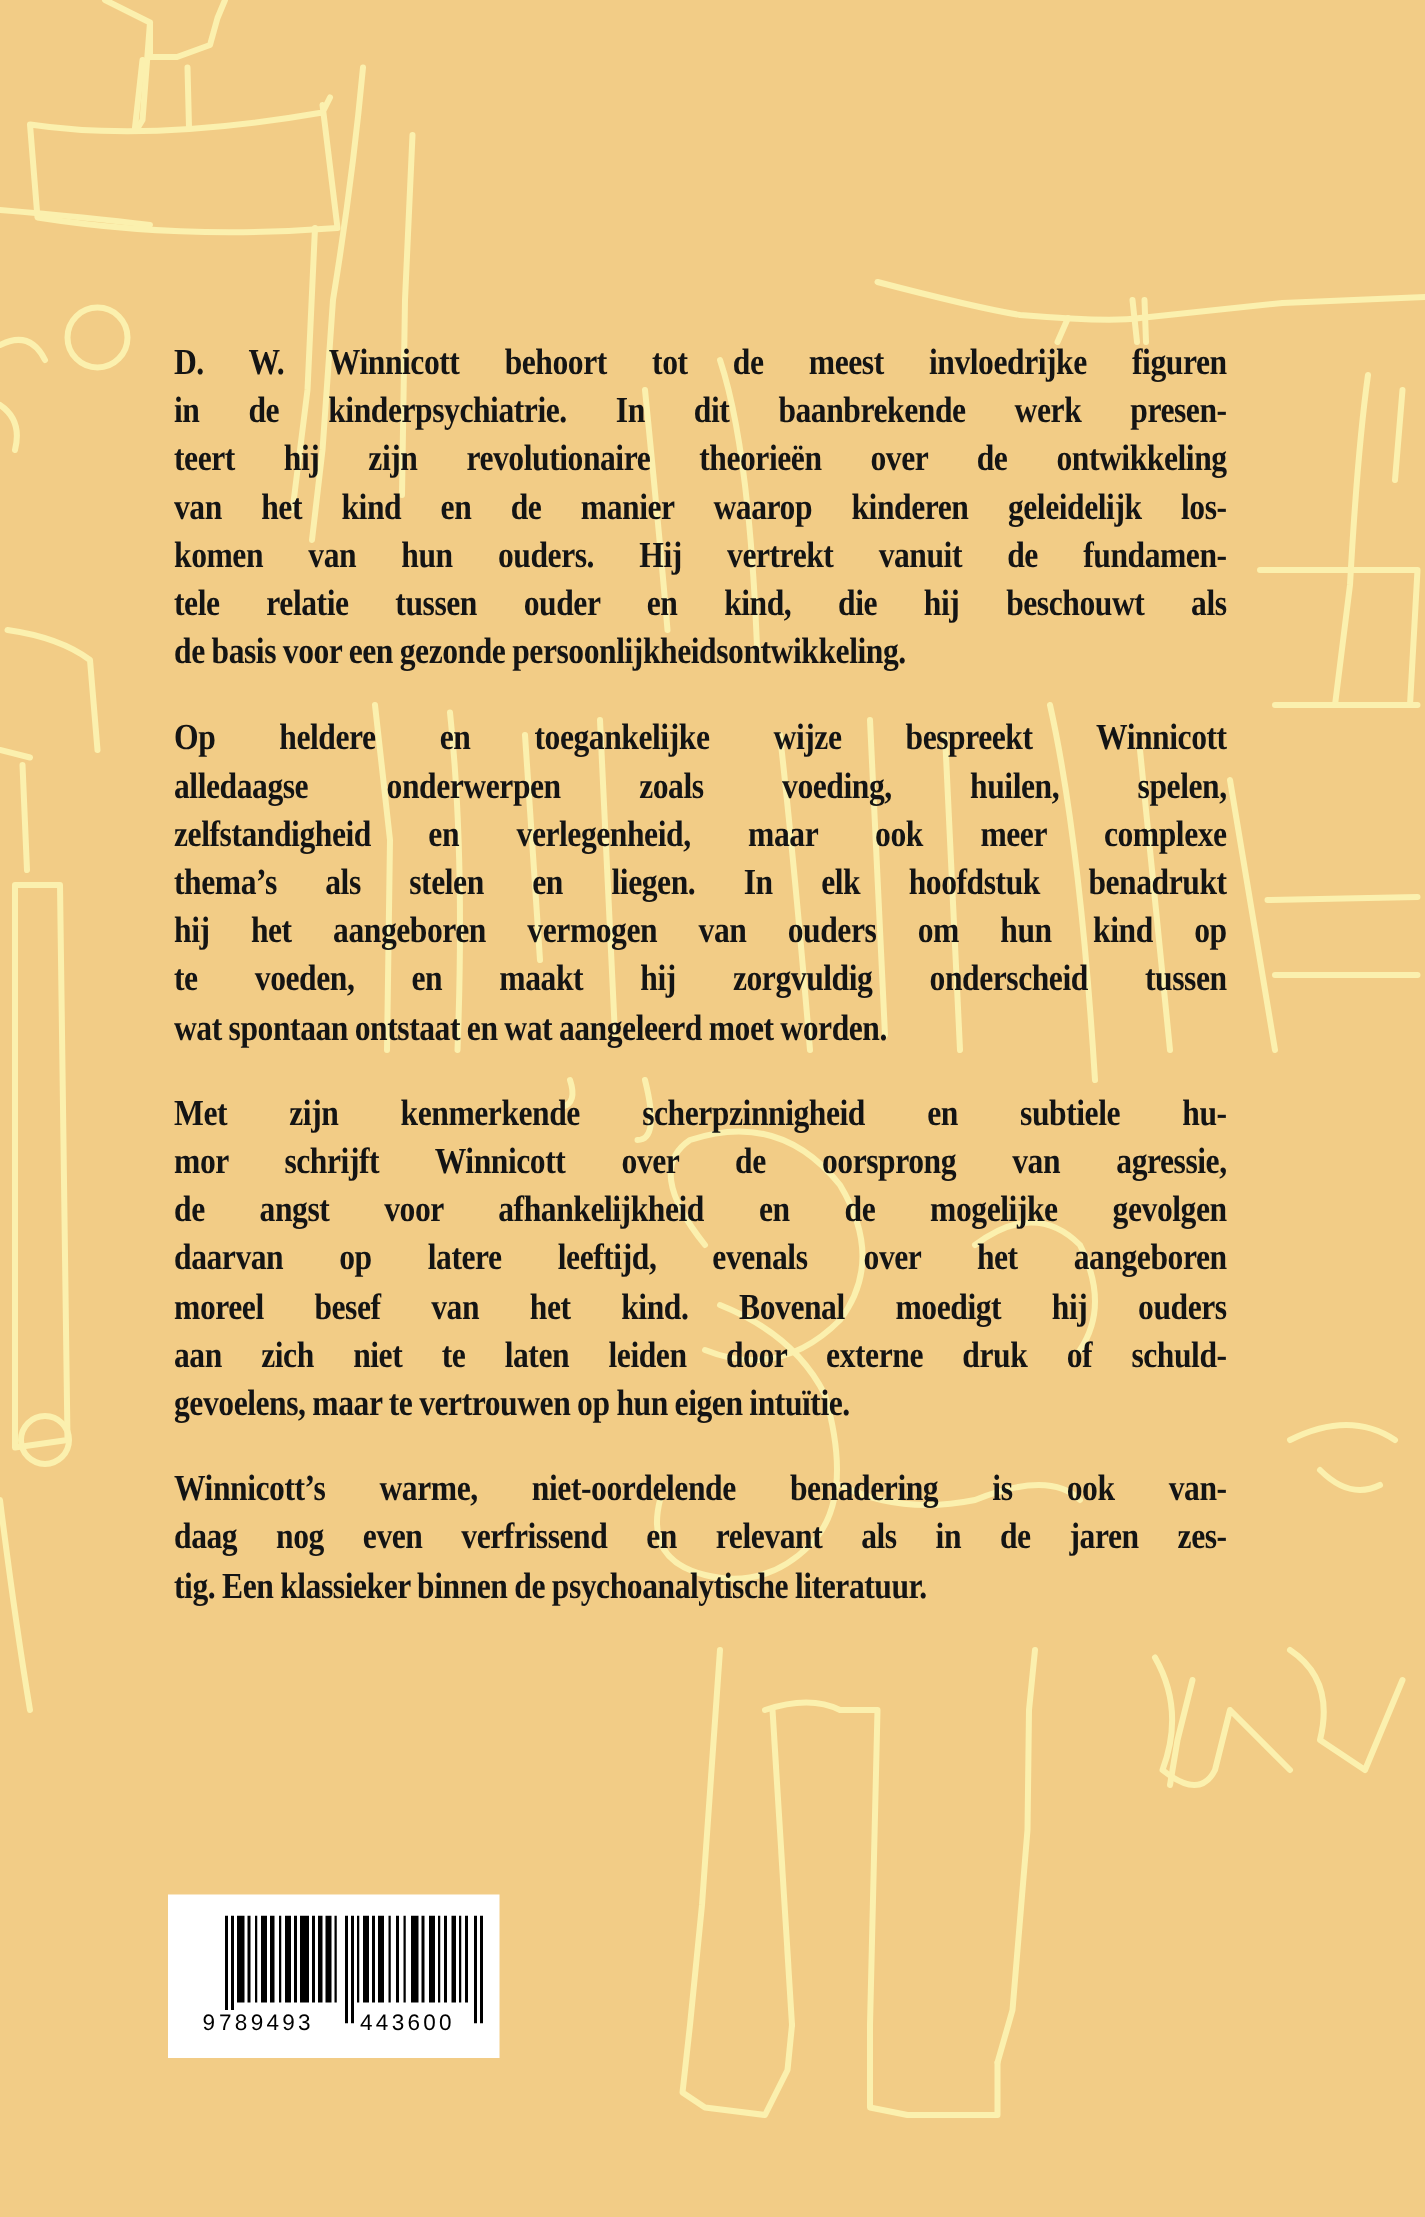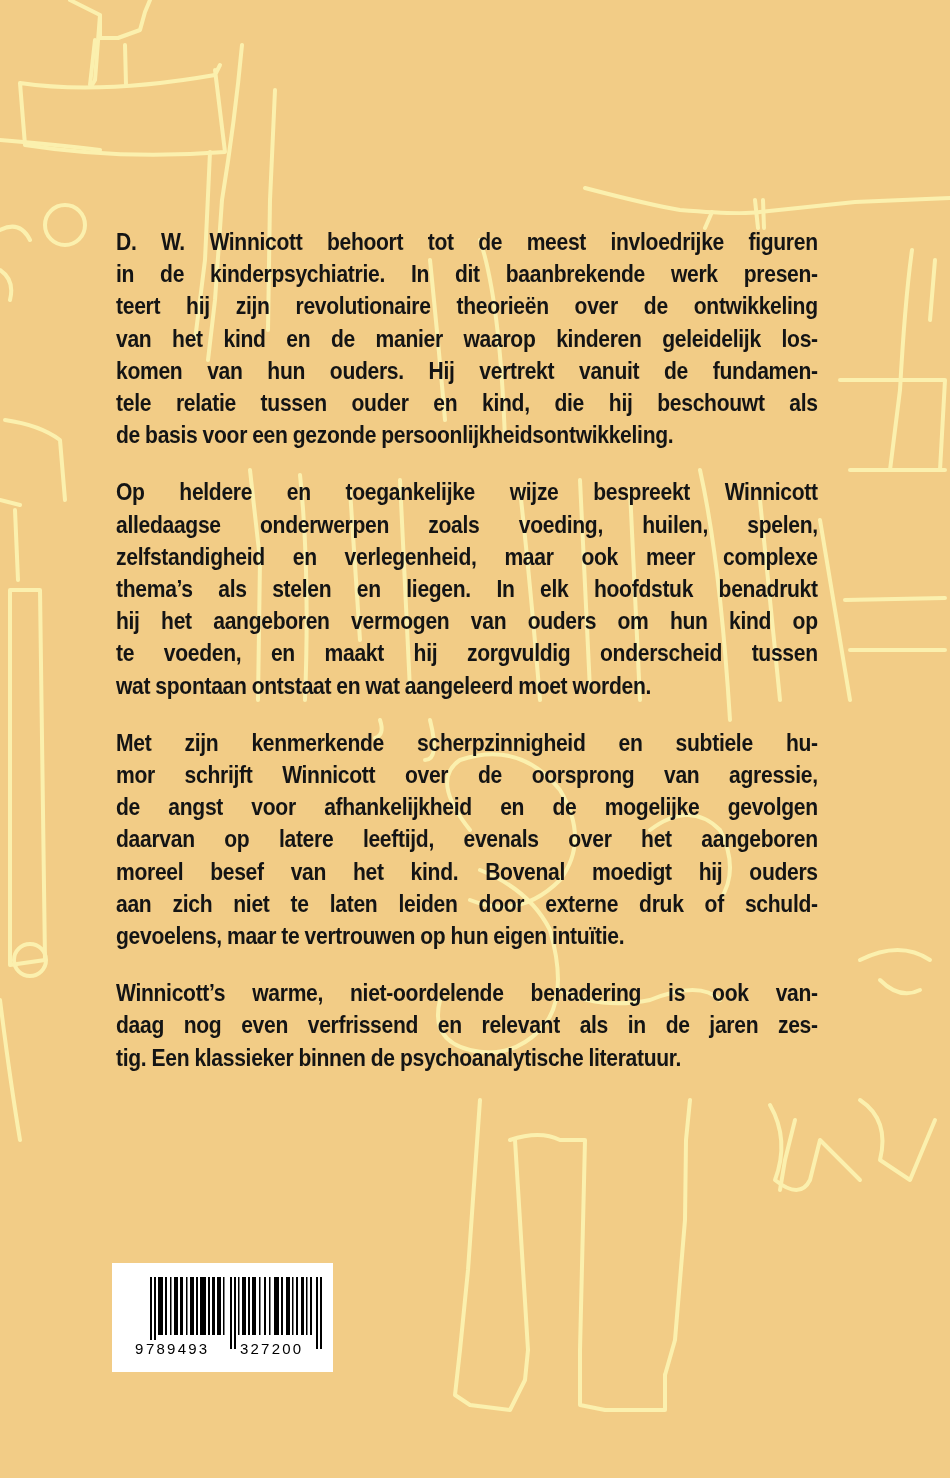--- a/index.html
+++ b/index.html
@@ -15,7 +15,7 @@
   }
   .blurb {
     position: absolute; left: 116px; top: 226px; width: 702px;
-    z-index: 1; color: #141414;
+    z-index: 1; color: #141414; font-family: Liberation Serif, serif;
   }
   .para {
     margin: 0 0 25px 0;

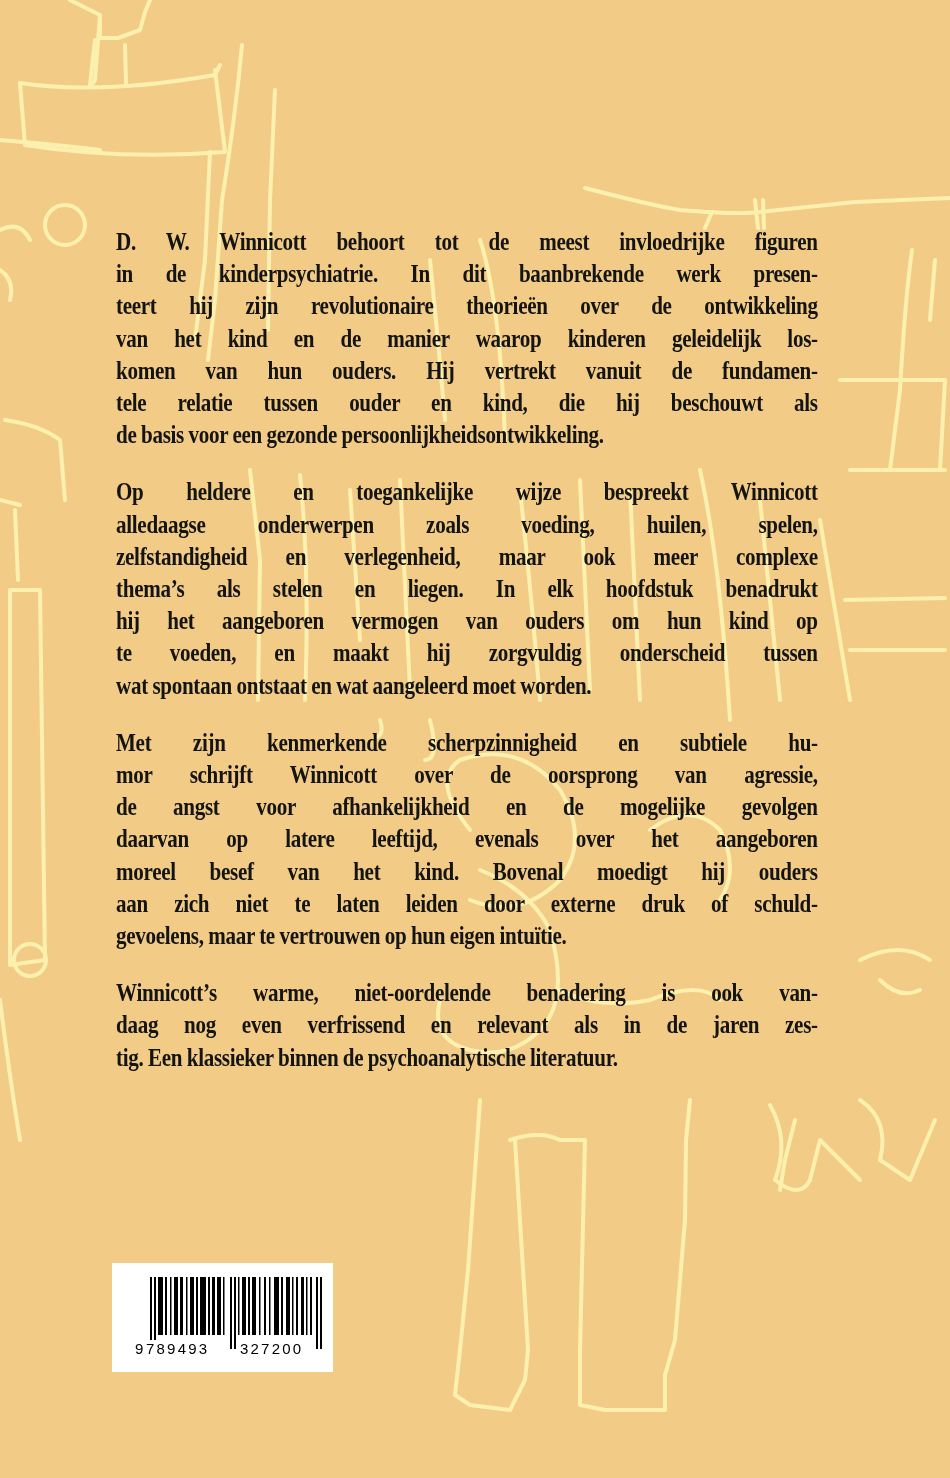--- a/index.html
+++ b/index.html
@@ -167,7 +167,7 @@
   <div class="barcode-digits">
     <span style="left:23px">9</span>
     <span style="left:34px">789493</span>
-    <span style="left:128px">327200</span>
+    <span style="left:128px">443600</span>
   </div>
 </div>
 

